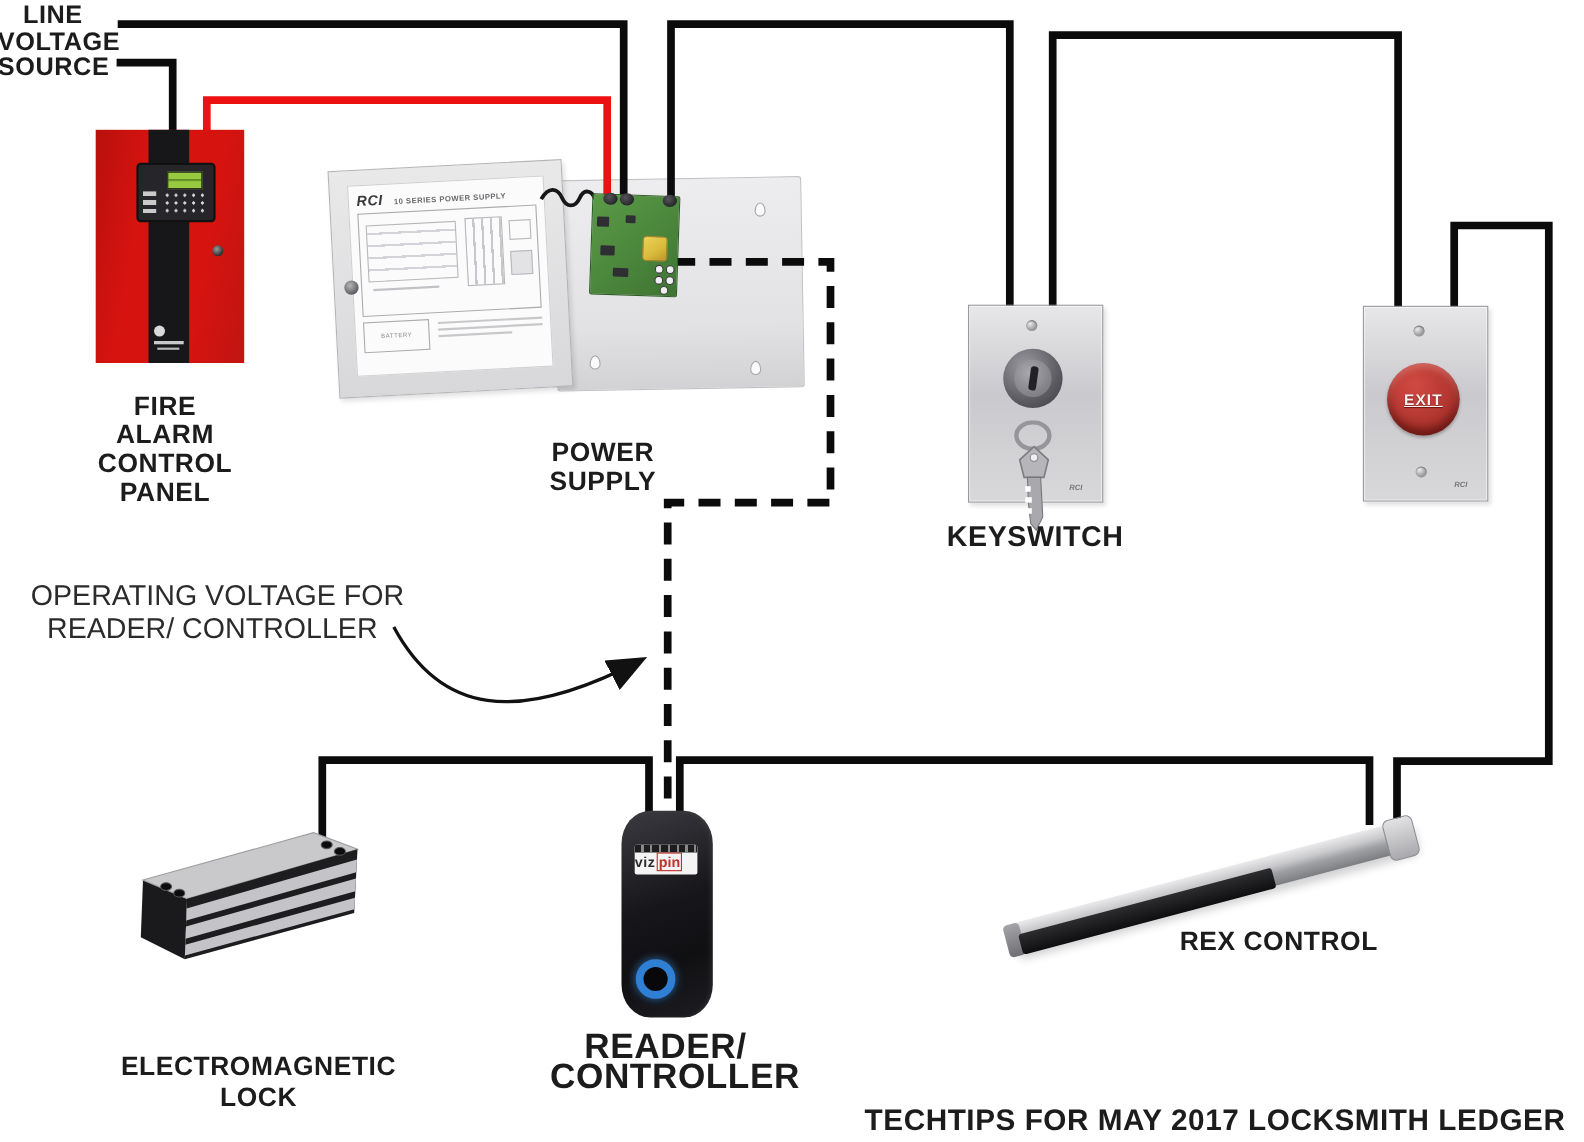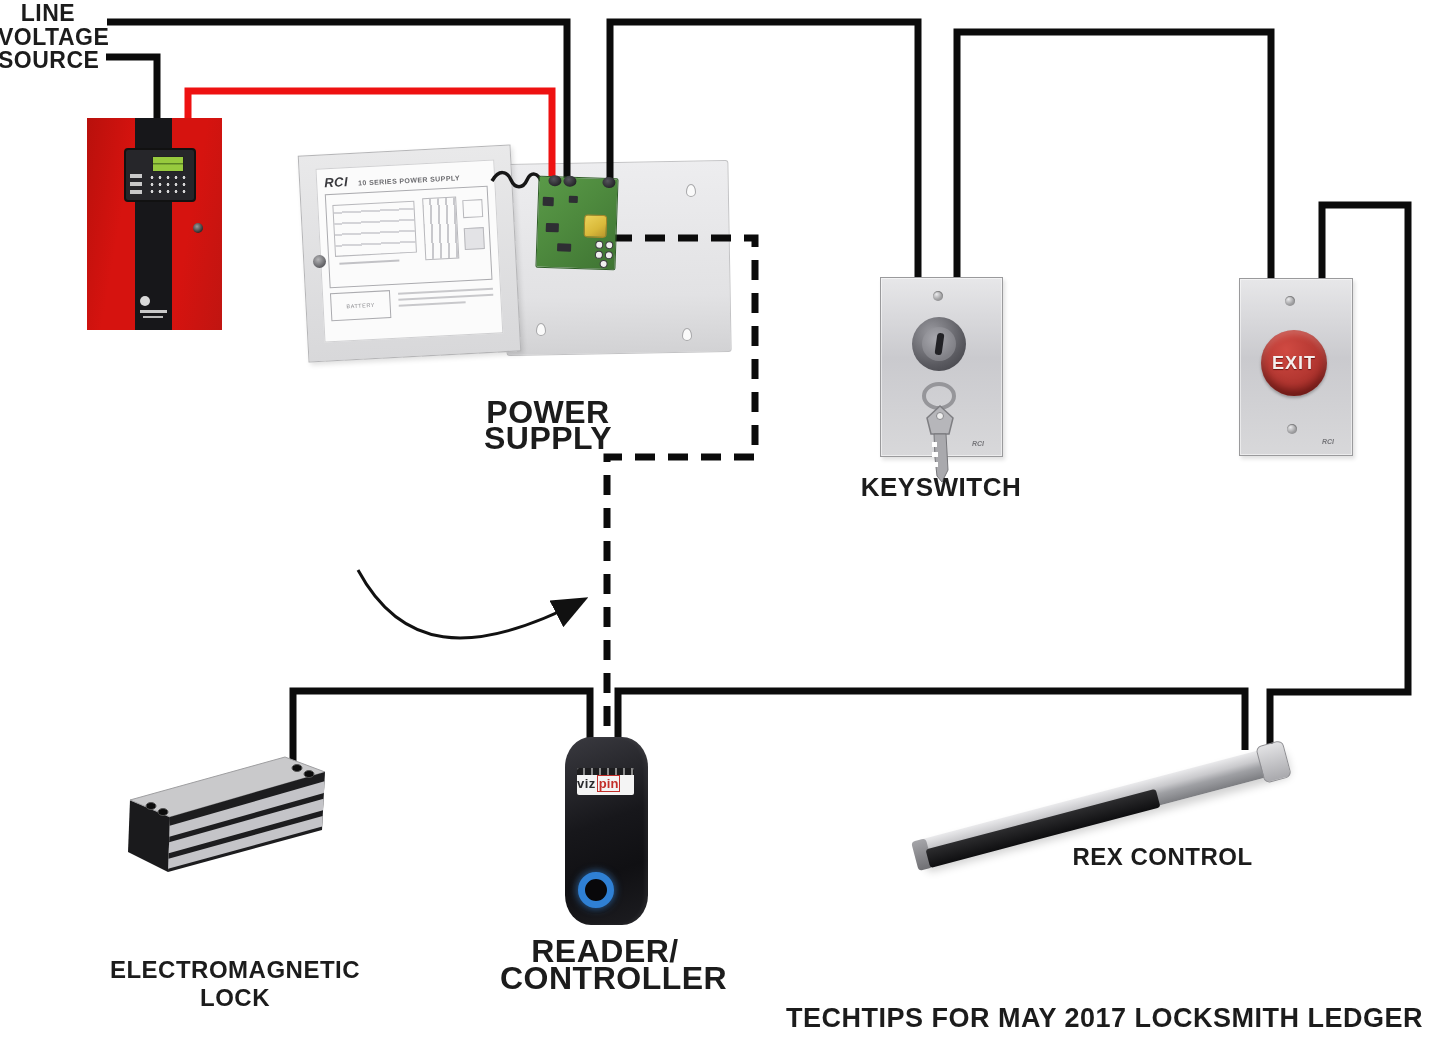--- a/index.html
+++ b/index.html
@@ -284,6 +284,12 @@
     <div>VOLTAGE</div>
     <div>SOURCE</div>
   </div>
+  <div class="lbl" id="facp-label">
+    <div>FIRE</div>
+    <div>ALARM</div>
+    <div>CONTROL</div>
+    <div>PANEL</div>
+  </div>
   <div class="lbl" id="ps-label">
     <div>POWER</div>
     <div>SUPPLY</div>

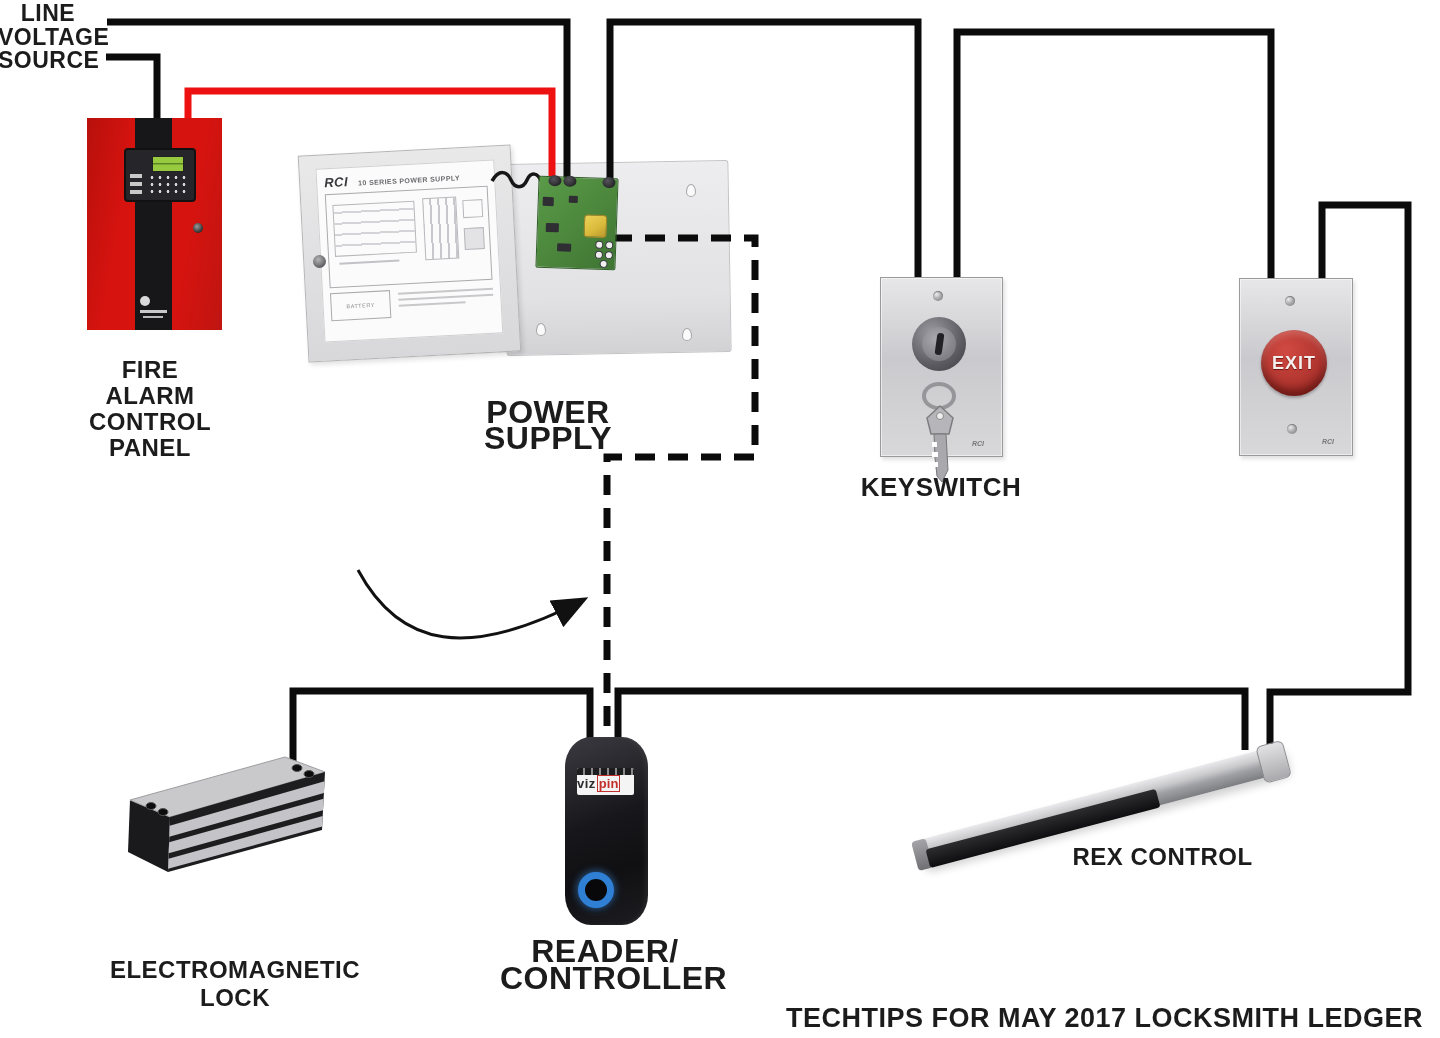--- a/index.html
+++ b/index.html
@@ -107,8 +107,8 @@
       background:radial-gradient(circle at 38% 30%,#d04a42,var(--button-red,#b23630) 55%,#8f231f);
       box-shadow:inset 0 -6px 8px rgba(60,8,6,.55),inset 0 4px 6px rgba(255,205,198,.3),0 2px 3px rgba(0,0,0,.28);
       display:flex;align-items:center;justify-content:center;}
-  #prex-button span{color:#f5f0ee;font-weight:bold;font-size:18px;letter-spacing:1px;
-      text-shadow:0 1px 1px rgba(90,10,8,.8);}
+  #prex-button span{color:#f5f0ee;font-weight:bold;font-size:14px;letter-spacing:1px;
+      text-shadow:0 1px 1px rgba(90,10,8,.8);text-decoration:underline;}
   #prex-brand{left:1322px;top:438px;}
   
   #reader{left:565px;top:737px;width:83px;height:188px;border-radius:26px/30px;

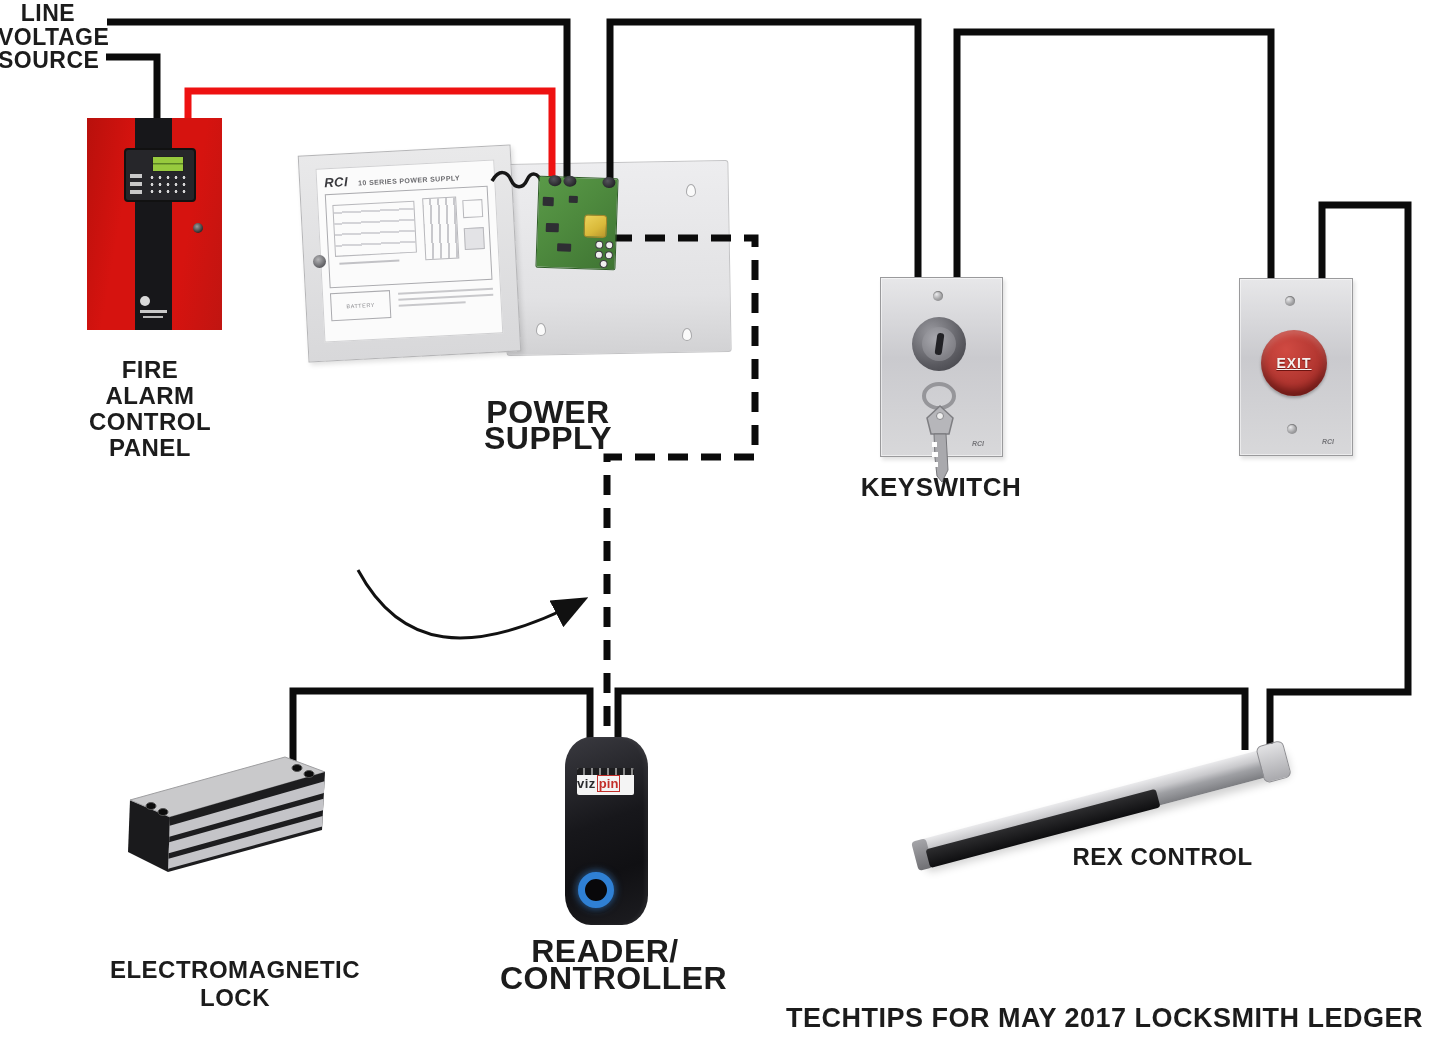--- a/index.html
+++ b/index.html
@@ -19,7 +19,7 @@
   .lbl div{white-space:nowrap;}
   #line-voltage-label{left:-2px;top:2px;width:100px;font-size:23px;line-height:23.5px;}
   #facp-label{left:77px;top:357px;width:146px;font-size:24px;line-height:26px;}
-  #ps-label{left:477px;top:399px;width:142px;font-size:32px;line-height:26px;}
+  #ps-label{left:477px;top:399px;width:142px;font-size:24px;line-height:26px;}
   #ks-label{left:858px;top:474px;width:166px;font-size:26px;line-height:27px;}
   #prex-label{left:1190px;top:475px;width:196px;font-size:24px;line-height:27px;}
   #ml-label{left:82px;top:956px;width:306px;font-size:24px;}

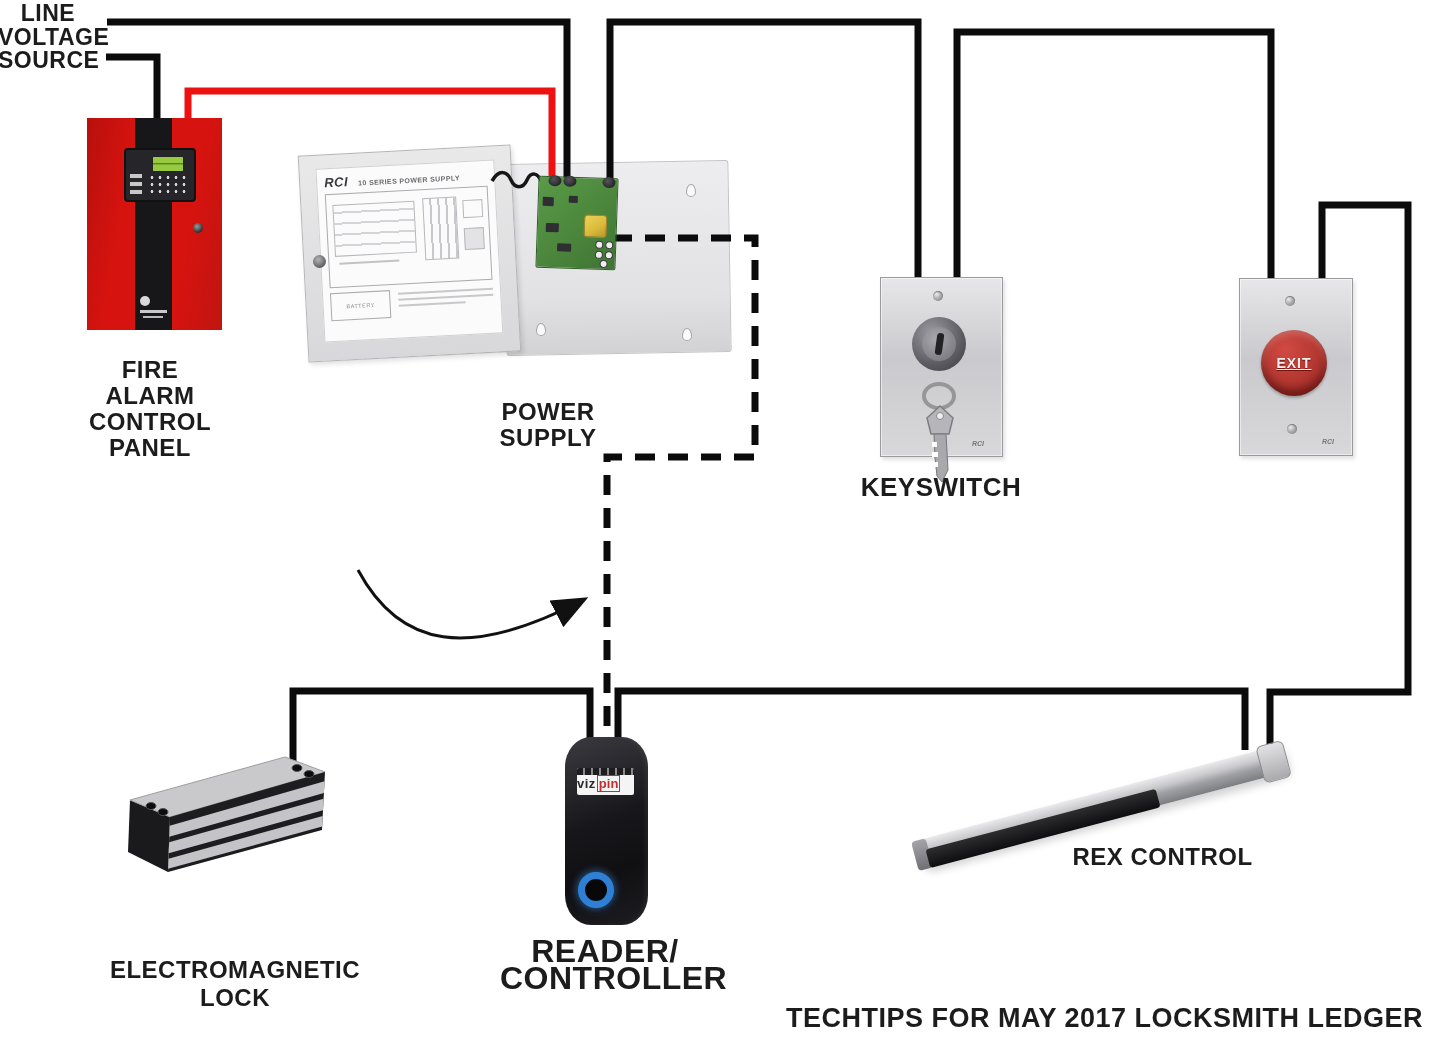--- a/index.html
+++ b/index.html
@@ -284,6 +284,10 @@
     <div>VOLTAGE</div>
     <div>SOURCE</div>
   </div>
+  <div class="lbl" id="op-label">
+    <div>OPERATING VOLTAGE FOR</div>
+    <div>READER/ CONTROLLER</div>
+  </div>
   <div class="lbl" id="facp-label">
     <div>FIRE</div>
     <div>ALARM</div>

